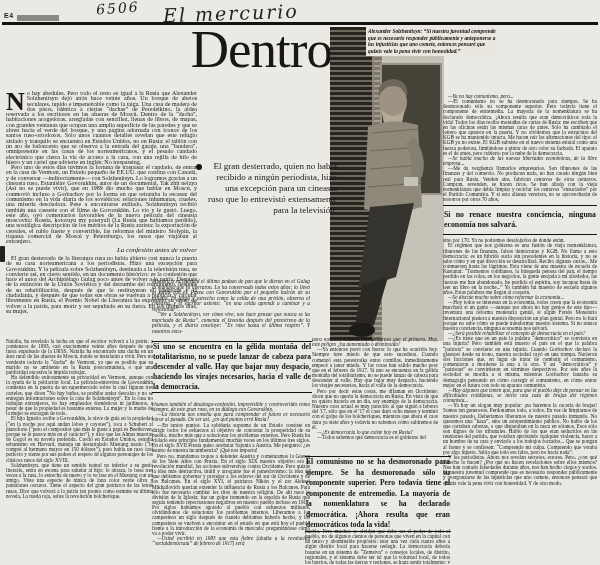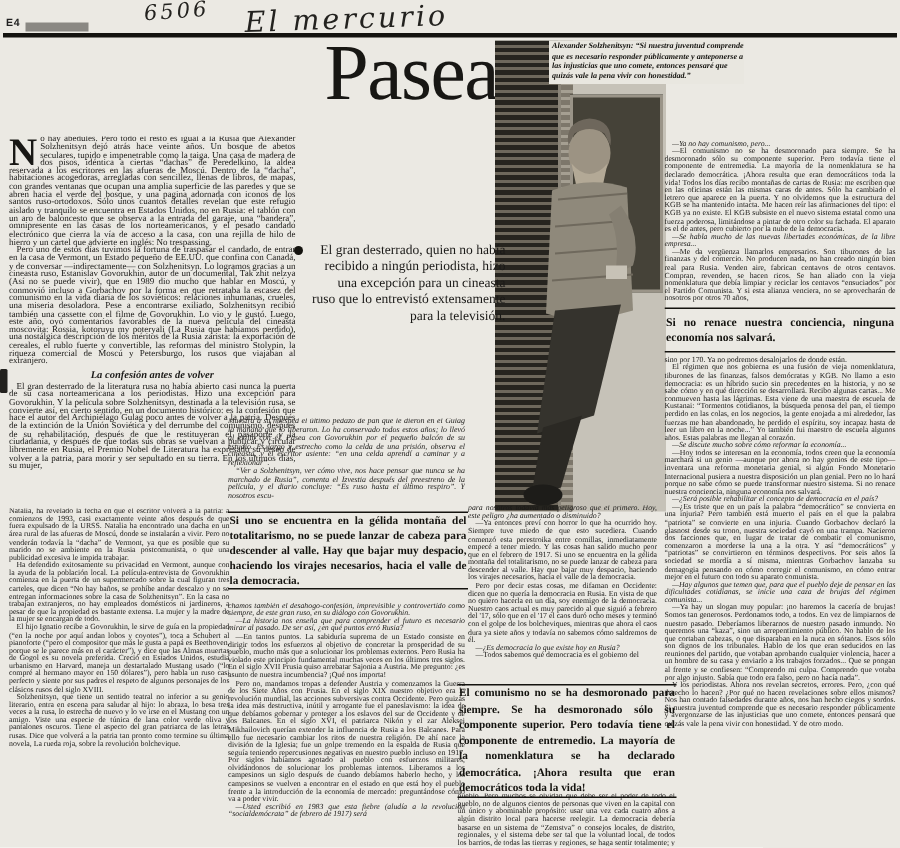--- a/index.html
+++ b/index.html
@@ -80,7 +80,7 @@
   <span class="hw-title">El mercurio</span>
 
   <h1 class="headline">
-    <span class="hl2">Pasea</span>
+    <span class="hl2">Dentro</span>
   </h1>
 
   <div class="photo">

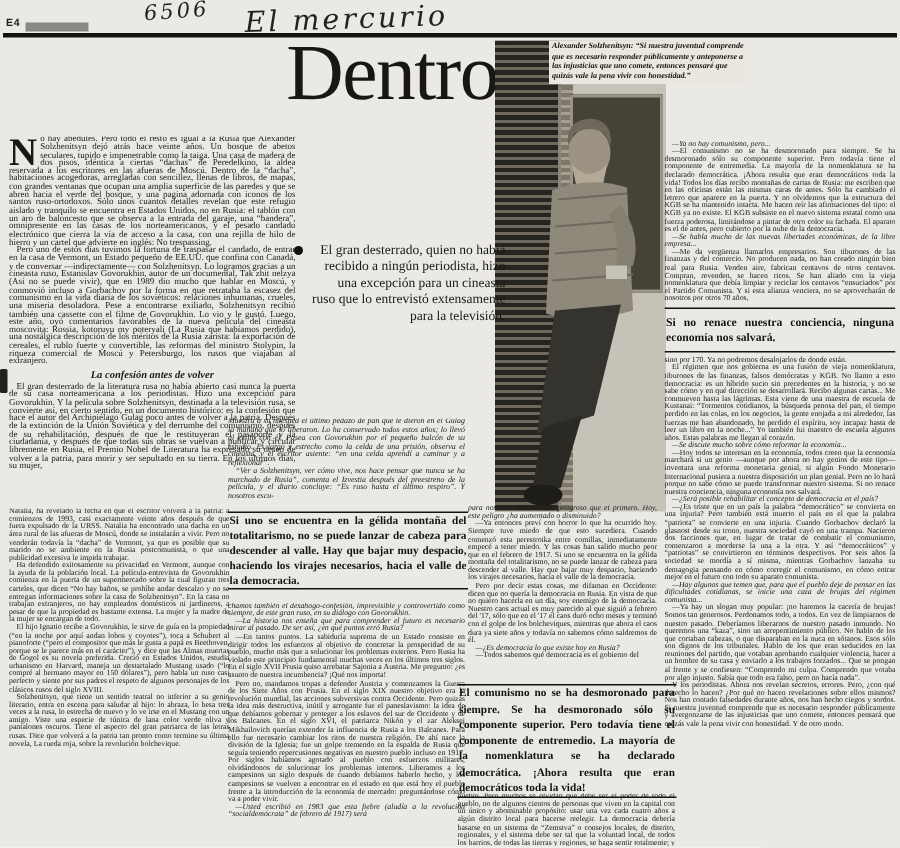--- a/index.html
+++ b/index.html
@@ -44,7 +44,7 @@
   .col1{left:6px;top:91px;width:191px;height:247px;font-size:6px;line-height:5.3px;}
   .colA{left:6px;top:339px;width:147px;height:223px;font-size:5.2px;line-height:5.15px;}
   .dropcap{float:left;font-size:26px;line-height:21px;padding-right:2px;font-weight:bold;color:#181714;}
-  .subhead{margin:3px 0;text-align:center;font-size:7px;font-weight:bold;font-style:italic;}
+  .subhead{margin:3px 0;text-align:right;font-size:7px;font-weight:normal;font-style:italic;}
   
   .bullets{position:absolute;left:196px;top:161px;width:141px;}
   .bullet{position:relative;padding-left:12px;margin-bottom:9px;}

